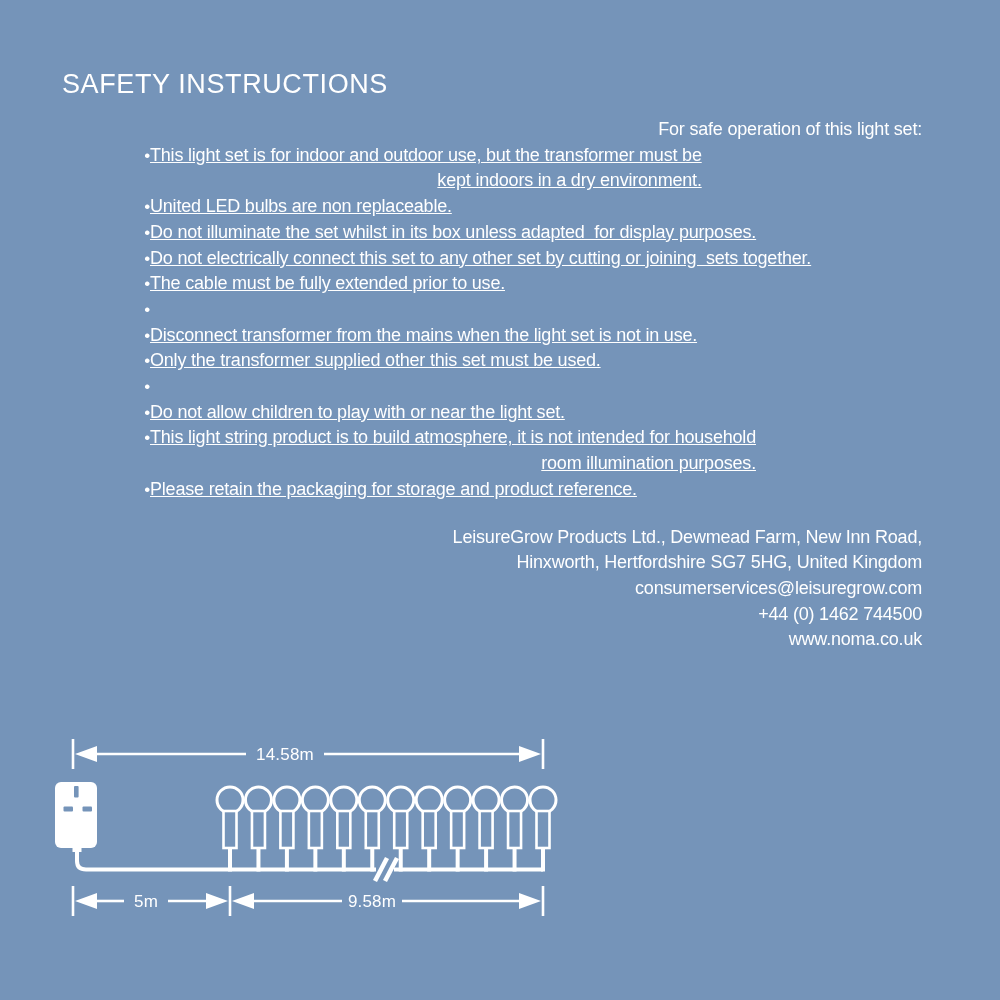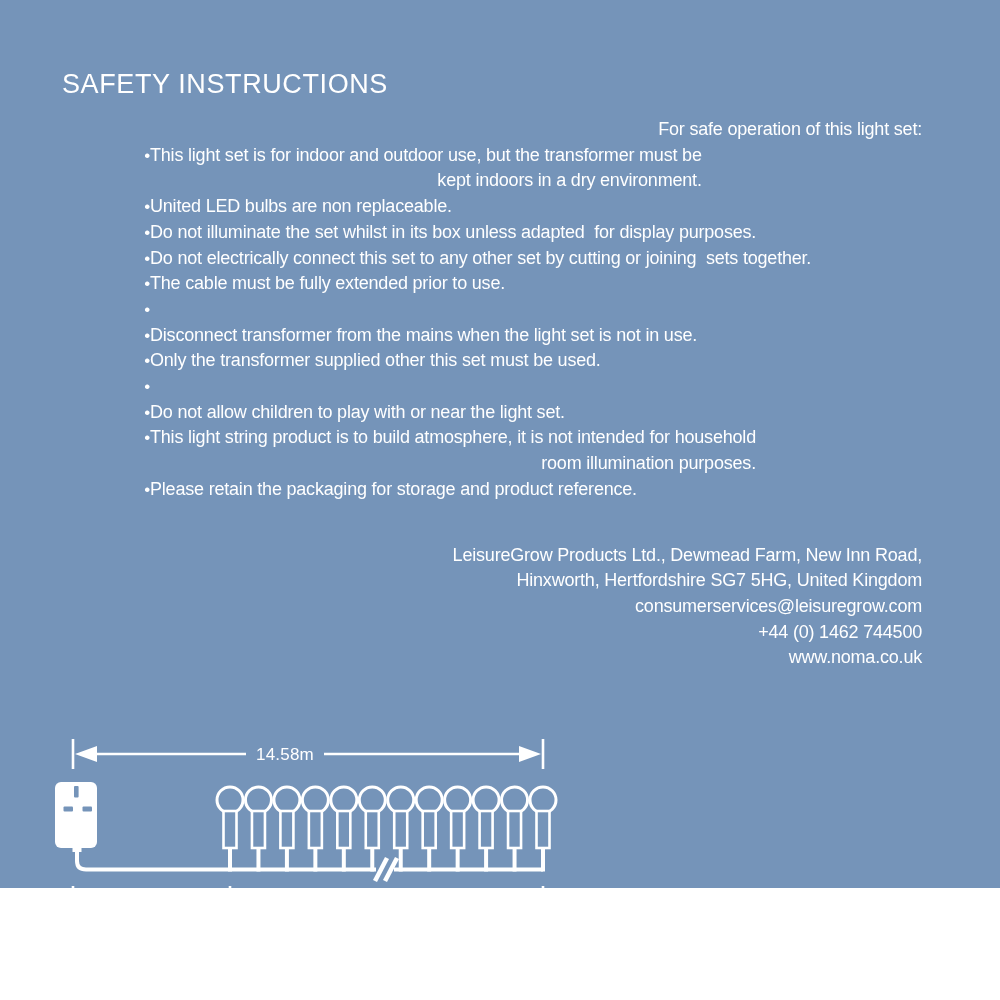--- a/index.html
+++ b/index.html
@@ -5,7 +5,7 @@
   html,body{margin:0;padding:0;}
   .page{
     position:relative;
-    width:1000px;height:888px;
+    width:1000px;height:1000px;
     background:#7594B9;
     color:#FFFFFF;
     font-family:"Liberation Sans", sans-serif;

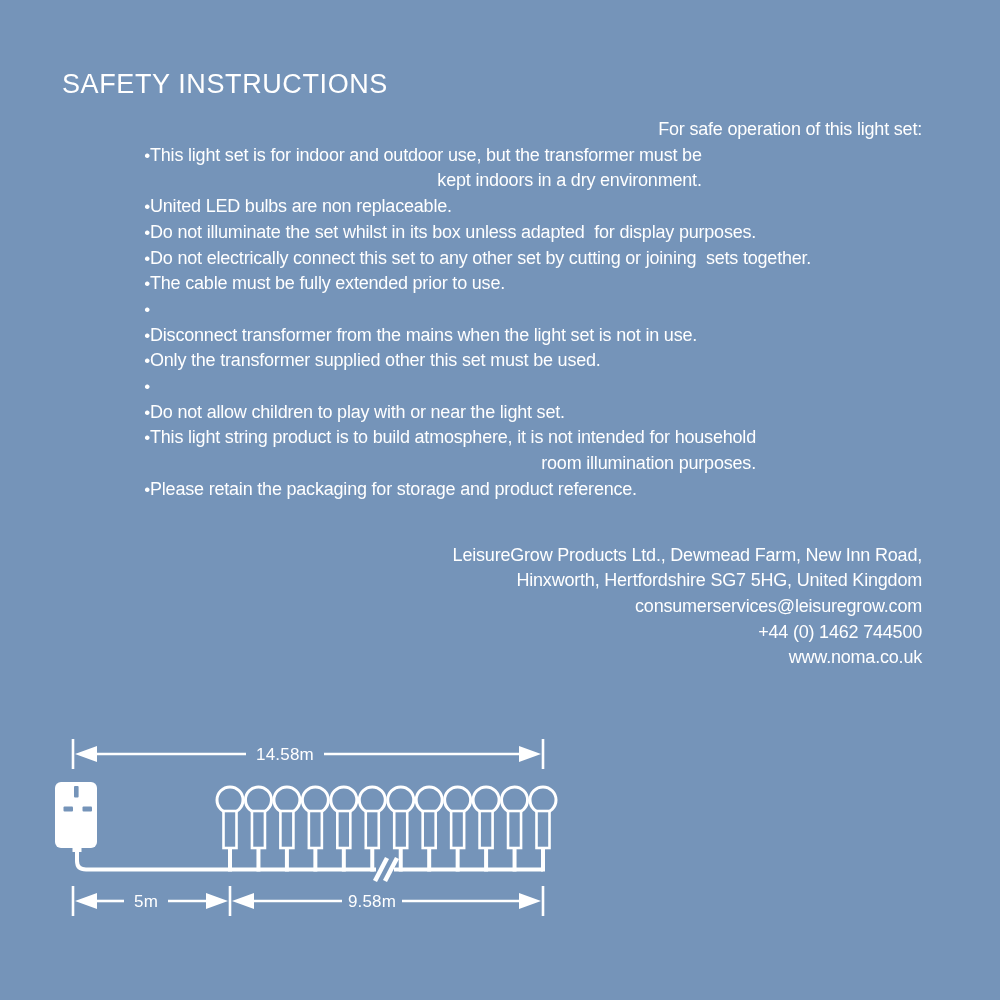--- a/index.html
+++ b/index.html
@@ -39,7 +39,7 @@
     box-sizing:border-box;
     font-size:17px;
   }
-  .bullet-text{white-space:pre-wrap;}
+  .bullet-text{white-space:pre-wrap;text-decoration:underline;}
   .contact{margin-top:40px;}
   .diagram-svg{position:absolute;left:0;top:715px;}
   .dim-tick,.dim-line{stroke:#FFFFFF;stroke-width:2.6;fill:none;}

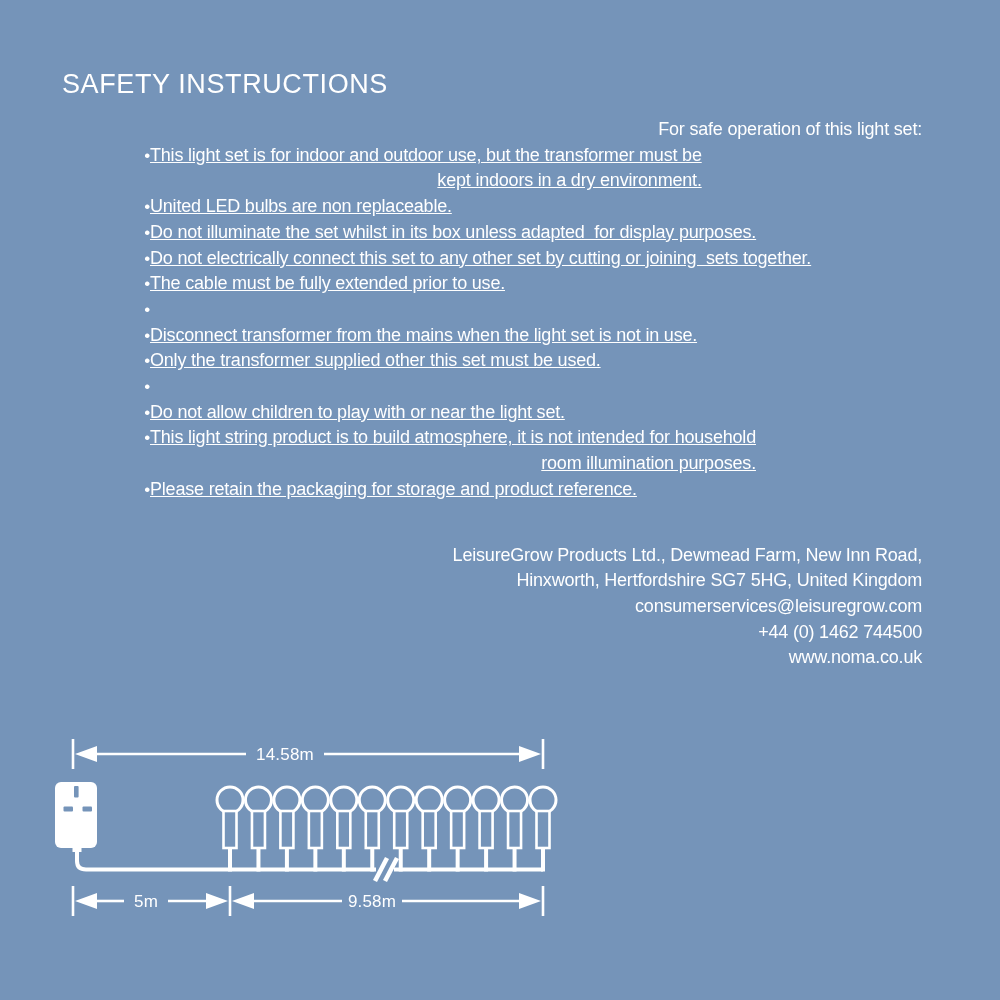--- a/index.html
+++ b/index.html
@@ -40,7 +40,7 @@
     font-size:17px;
   }
   .bullet-text{white-space:pre-wrap;text-decoration:underline;}
-  .contact{margin-top:40px;}
+  .contact{margin-top:22px;}
   .diagram-svg{position:absolute;left:0;top:715px;}
   .dim-tick,.dim-line{stroke:#FFFFFF;stroke-width:2.6;fill:none;}
   .dim-arrow{fill:#FFFFFF;stroke:none;}

